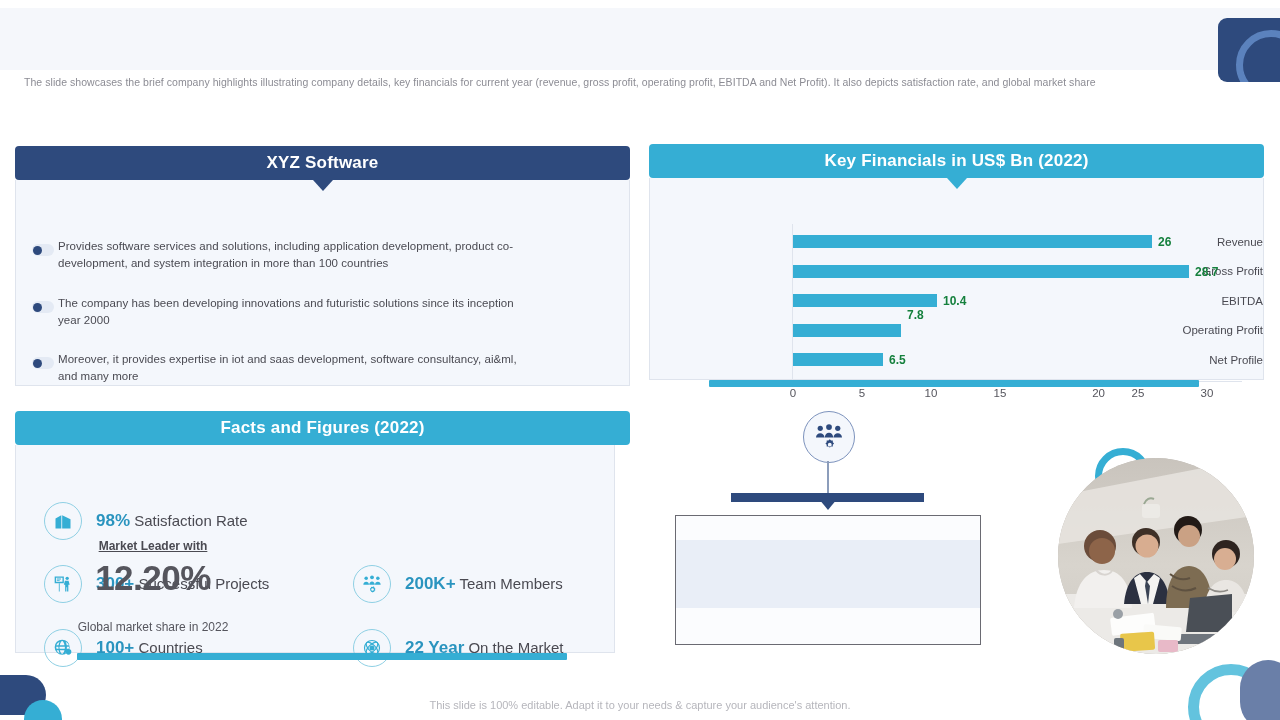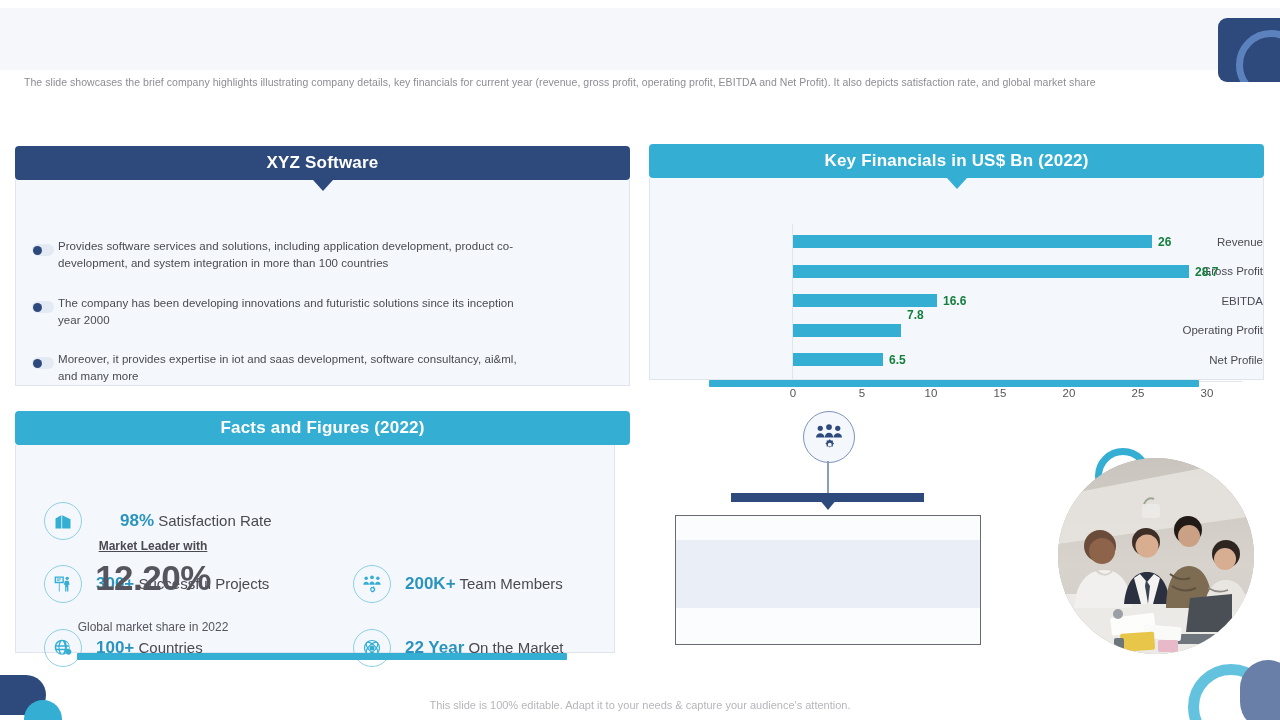--- a/index.html
+++ b/index.html
@@ -240,7 +240,7 @@
 
         <div class="bar-val" style="left:508px;top:57px;">26</div>
         <div class="bar-val" style="left:545px;top:87px;">28.7</div>
-        <div class="bar-val" style="left:293px;top:116px;">16.6</div>
+        <div class="bar-val" style="left:293px;top:116px;">10.4</div>
         <div class="bar-val" style="left:257px;top:130px;">7.8</div>
         <div class="bar-val" style="left:239px;top:175px;">6.5</div>
 

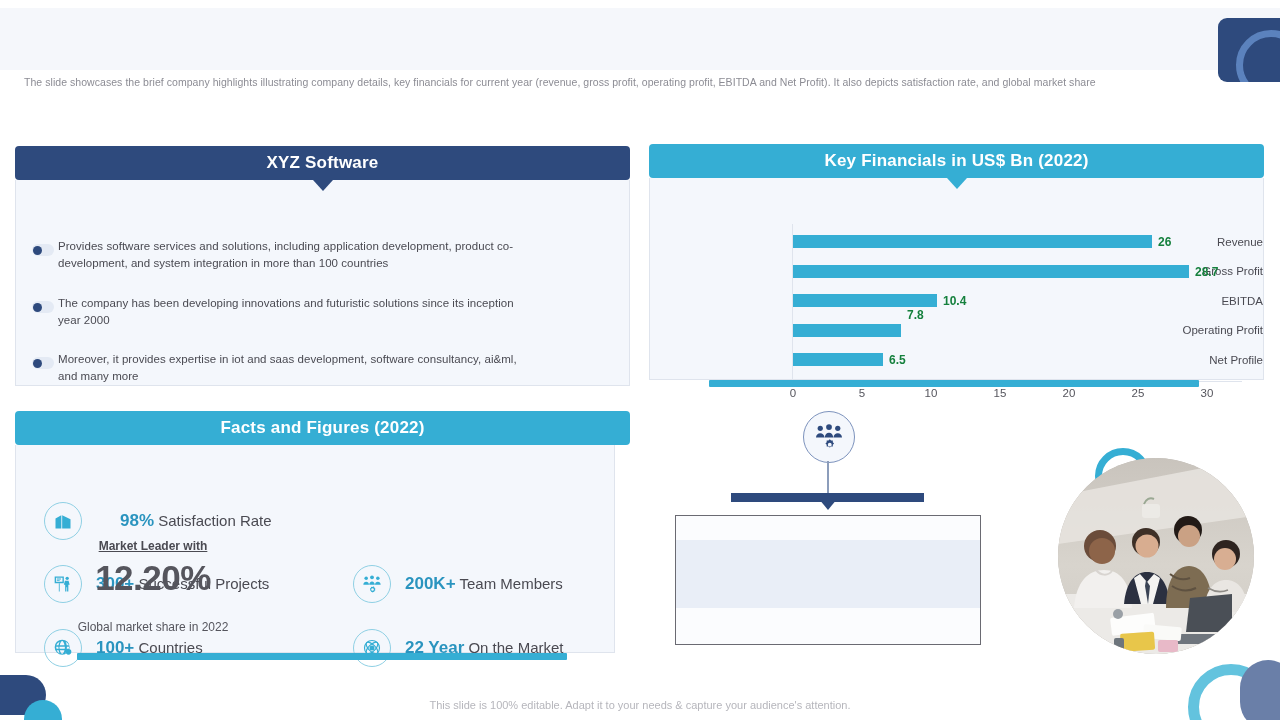--- a/index.html
+++ b/index.html
@@ -248,7 +248,7 @@
         <div class="tick-label" style="left:192px;top:209px;width:40px;">5</div>
         <div class="tick-label" style="left:261px;top:209px;width:40px;">10</div>
         <div class="tick-label" style="left:330px;top:209px;width:40px;">15</div>
-        <div class="tick-label" style="left:399px;top:209px;width:40px;">20</div>
+        <div class="tick-label" style="left:415px;top:209px;width:40px;text-align:right;">20</div>
         <div class="tick-label" style="left:468px;top:209px;width:40px;">25</div>
         <div class="tick-label" style="left:537px;top:209px;width:40px;">30</div>
       </div>

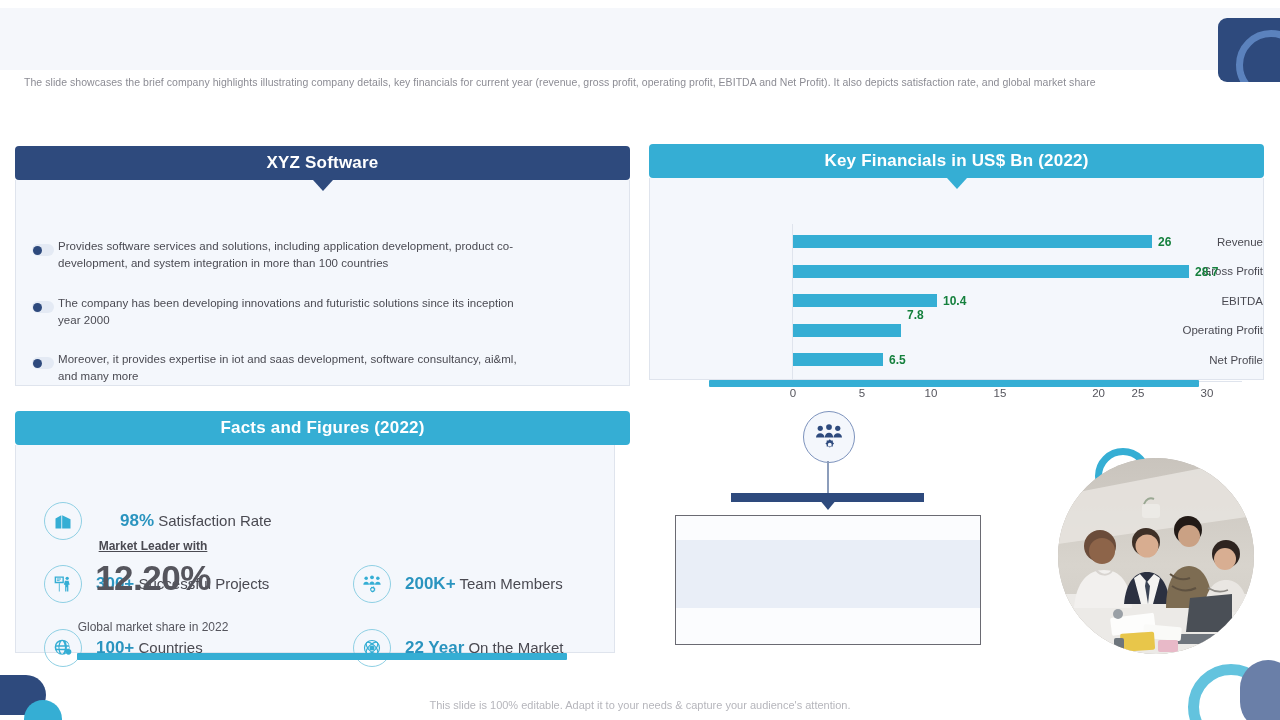--- a/index.html
+++ b/index.html
@@ -260,7 +260,7 @@
     <div class="panel-head head-teal" style="width:615px;">Facts and Figures (2022)</div>
     <div class="panel-body" style="height:208px;width:600px;">
 
-      <div class="fact" style="left:28px;top:57px;gap:24px;">
+      <div class="fact" style="left:28px;top:57px;">
         <div class="fact-icon">
           <svg width="20" height="20" viewBox="0 0 24 24" fill="#35aed4">
             <path d="M3 21V9l7-4v16H3zm8 0V5l10 5v11H11zM5 11h3v2H5v-2zm0 4h3v2H5v-2zm8-1h2v2h-2v-2zm4 0h2v2h-2v-2zm-4 4h2v2h-2v-2zm4 0h2v2h-2v-2z"></path>

